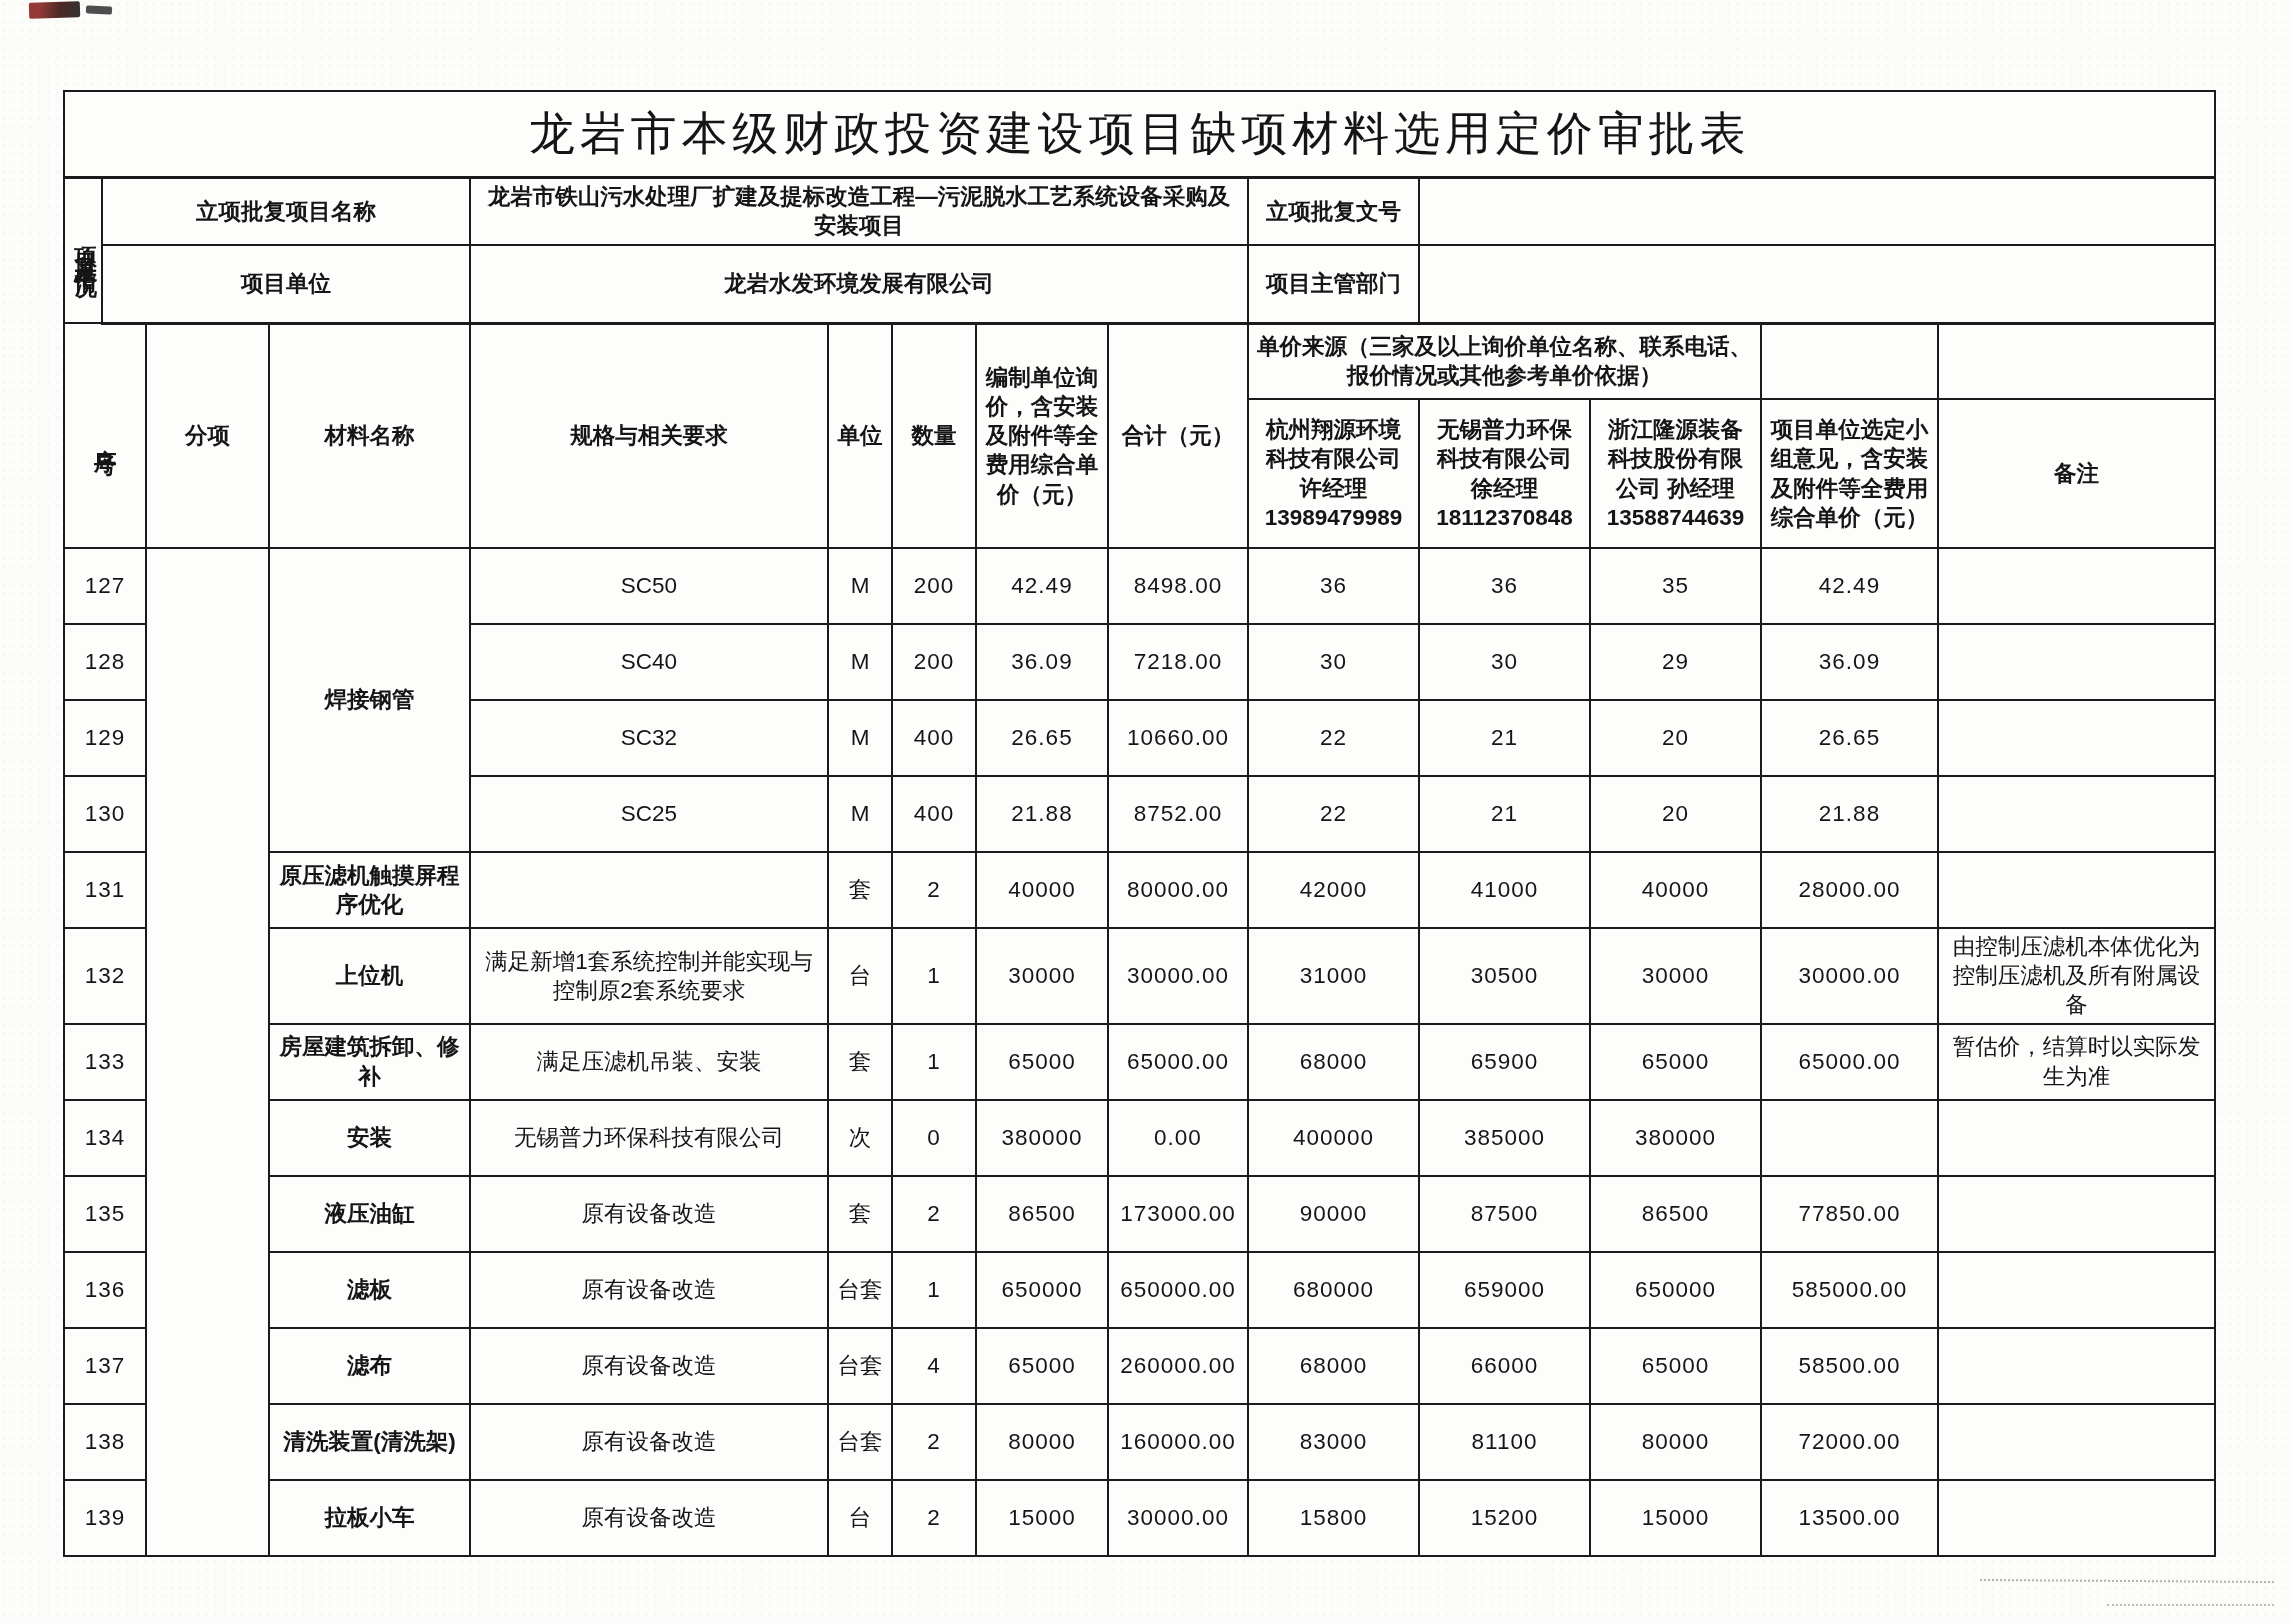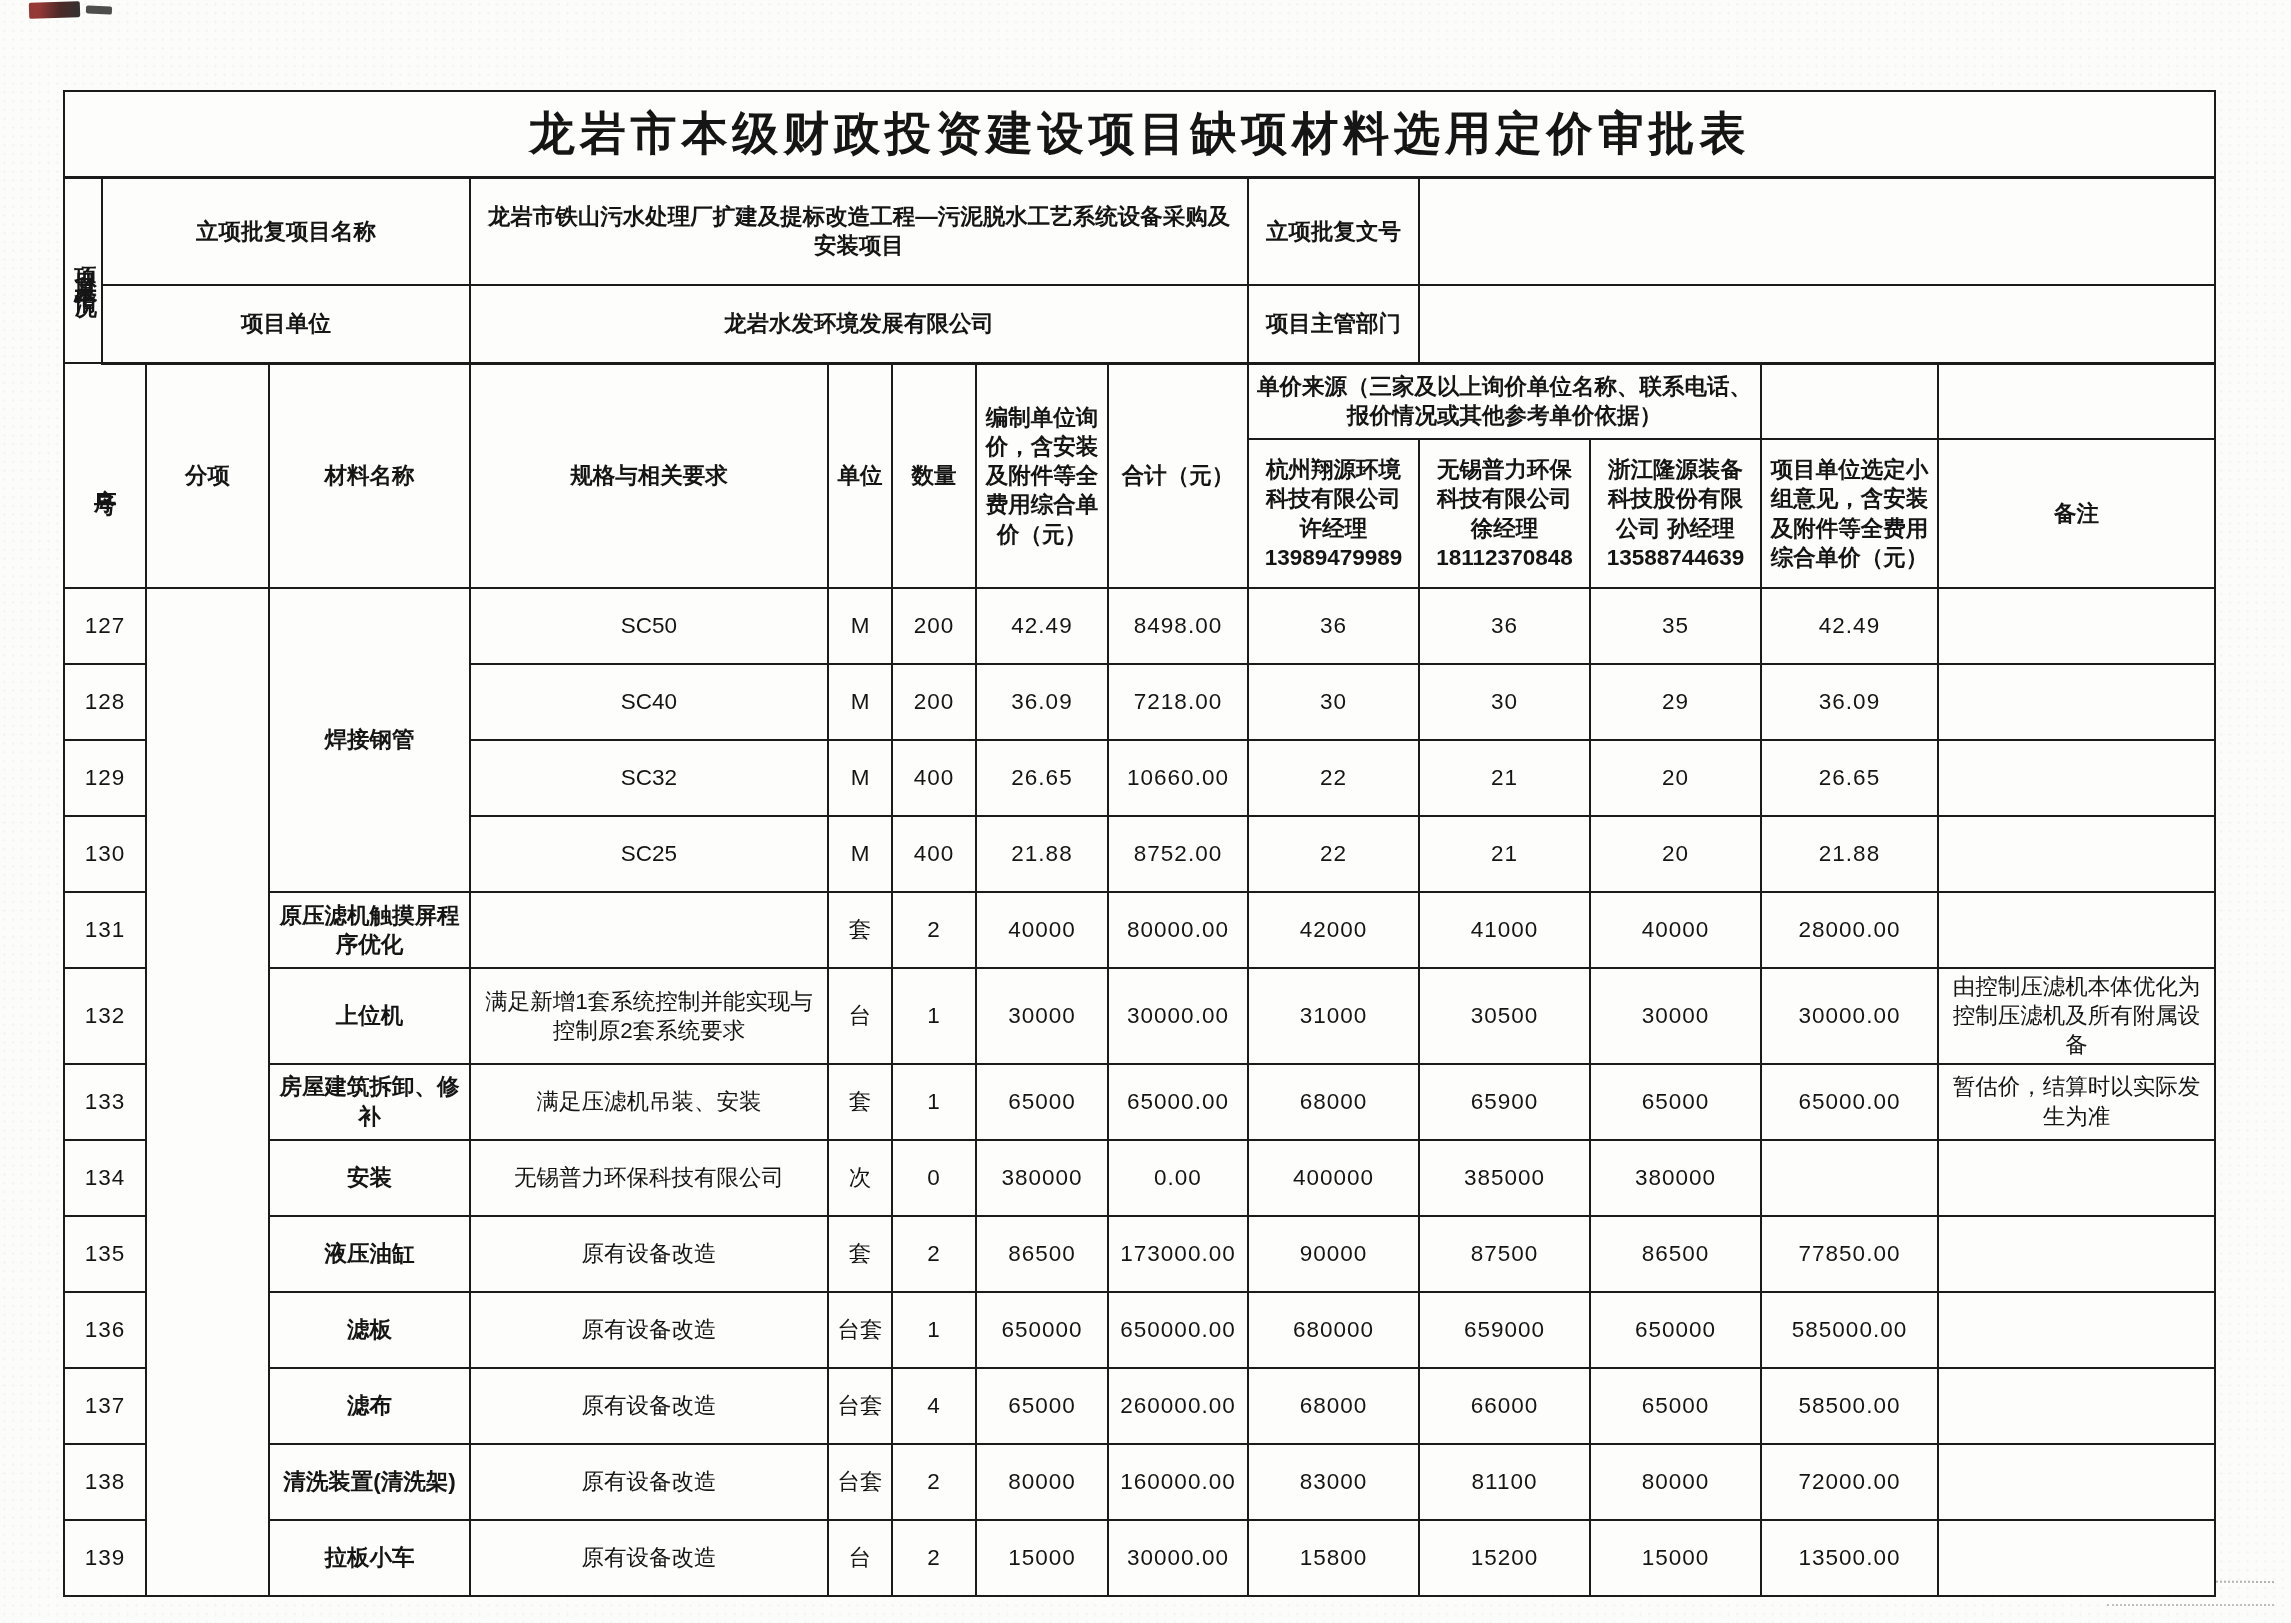--- a/index.html
+++ b/index.html
@@ -28,7 +28,7 @@
   }
   tr.title-row{height:86px;}
   tr.title-row td{border-bottom-width:3.9px;}
-  .doc-title{font-size:46px;font-weight:bold;letter-spacing:4.9px;white-space:nowrap;}
+  .doc-title{font-size:46px;font-weight:normal;letter-spacing:4.9px;white-space:nowrap;}
   tr.info-row1{height:108px;}
   tr.info-row2{height:78px;font-family:Liberation Serif, serif;}
   tr.info-row2 td{border-bottom-width:3.9px;}

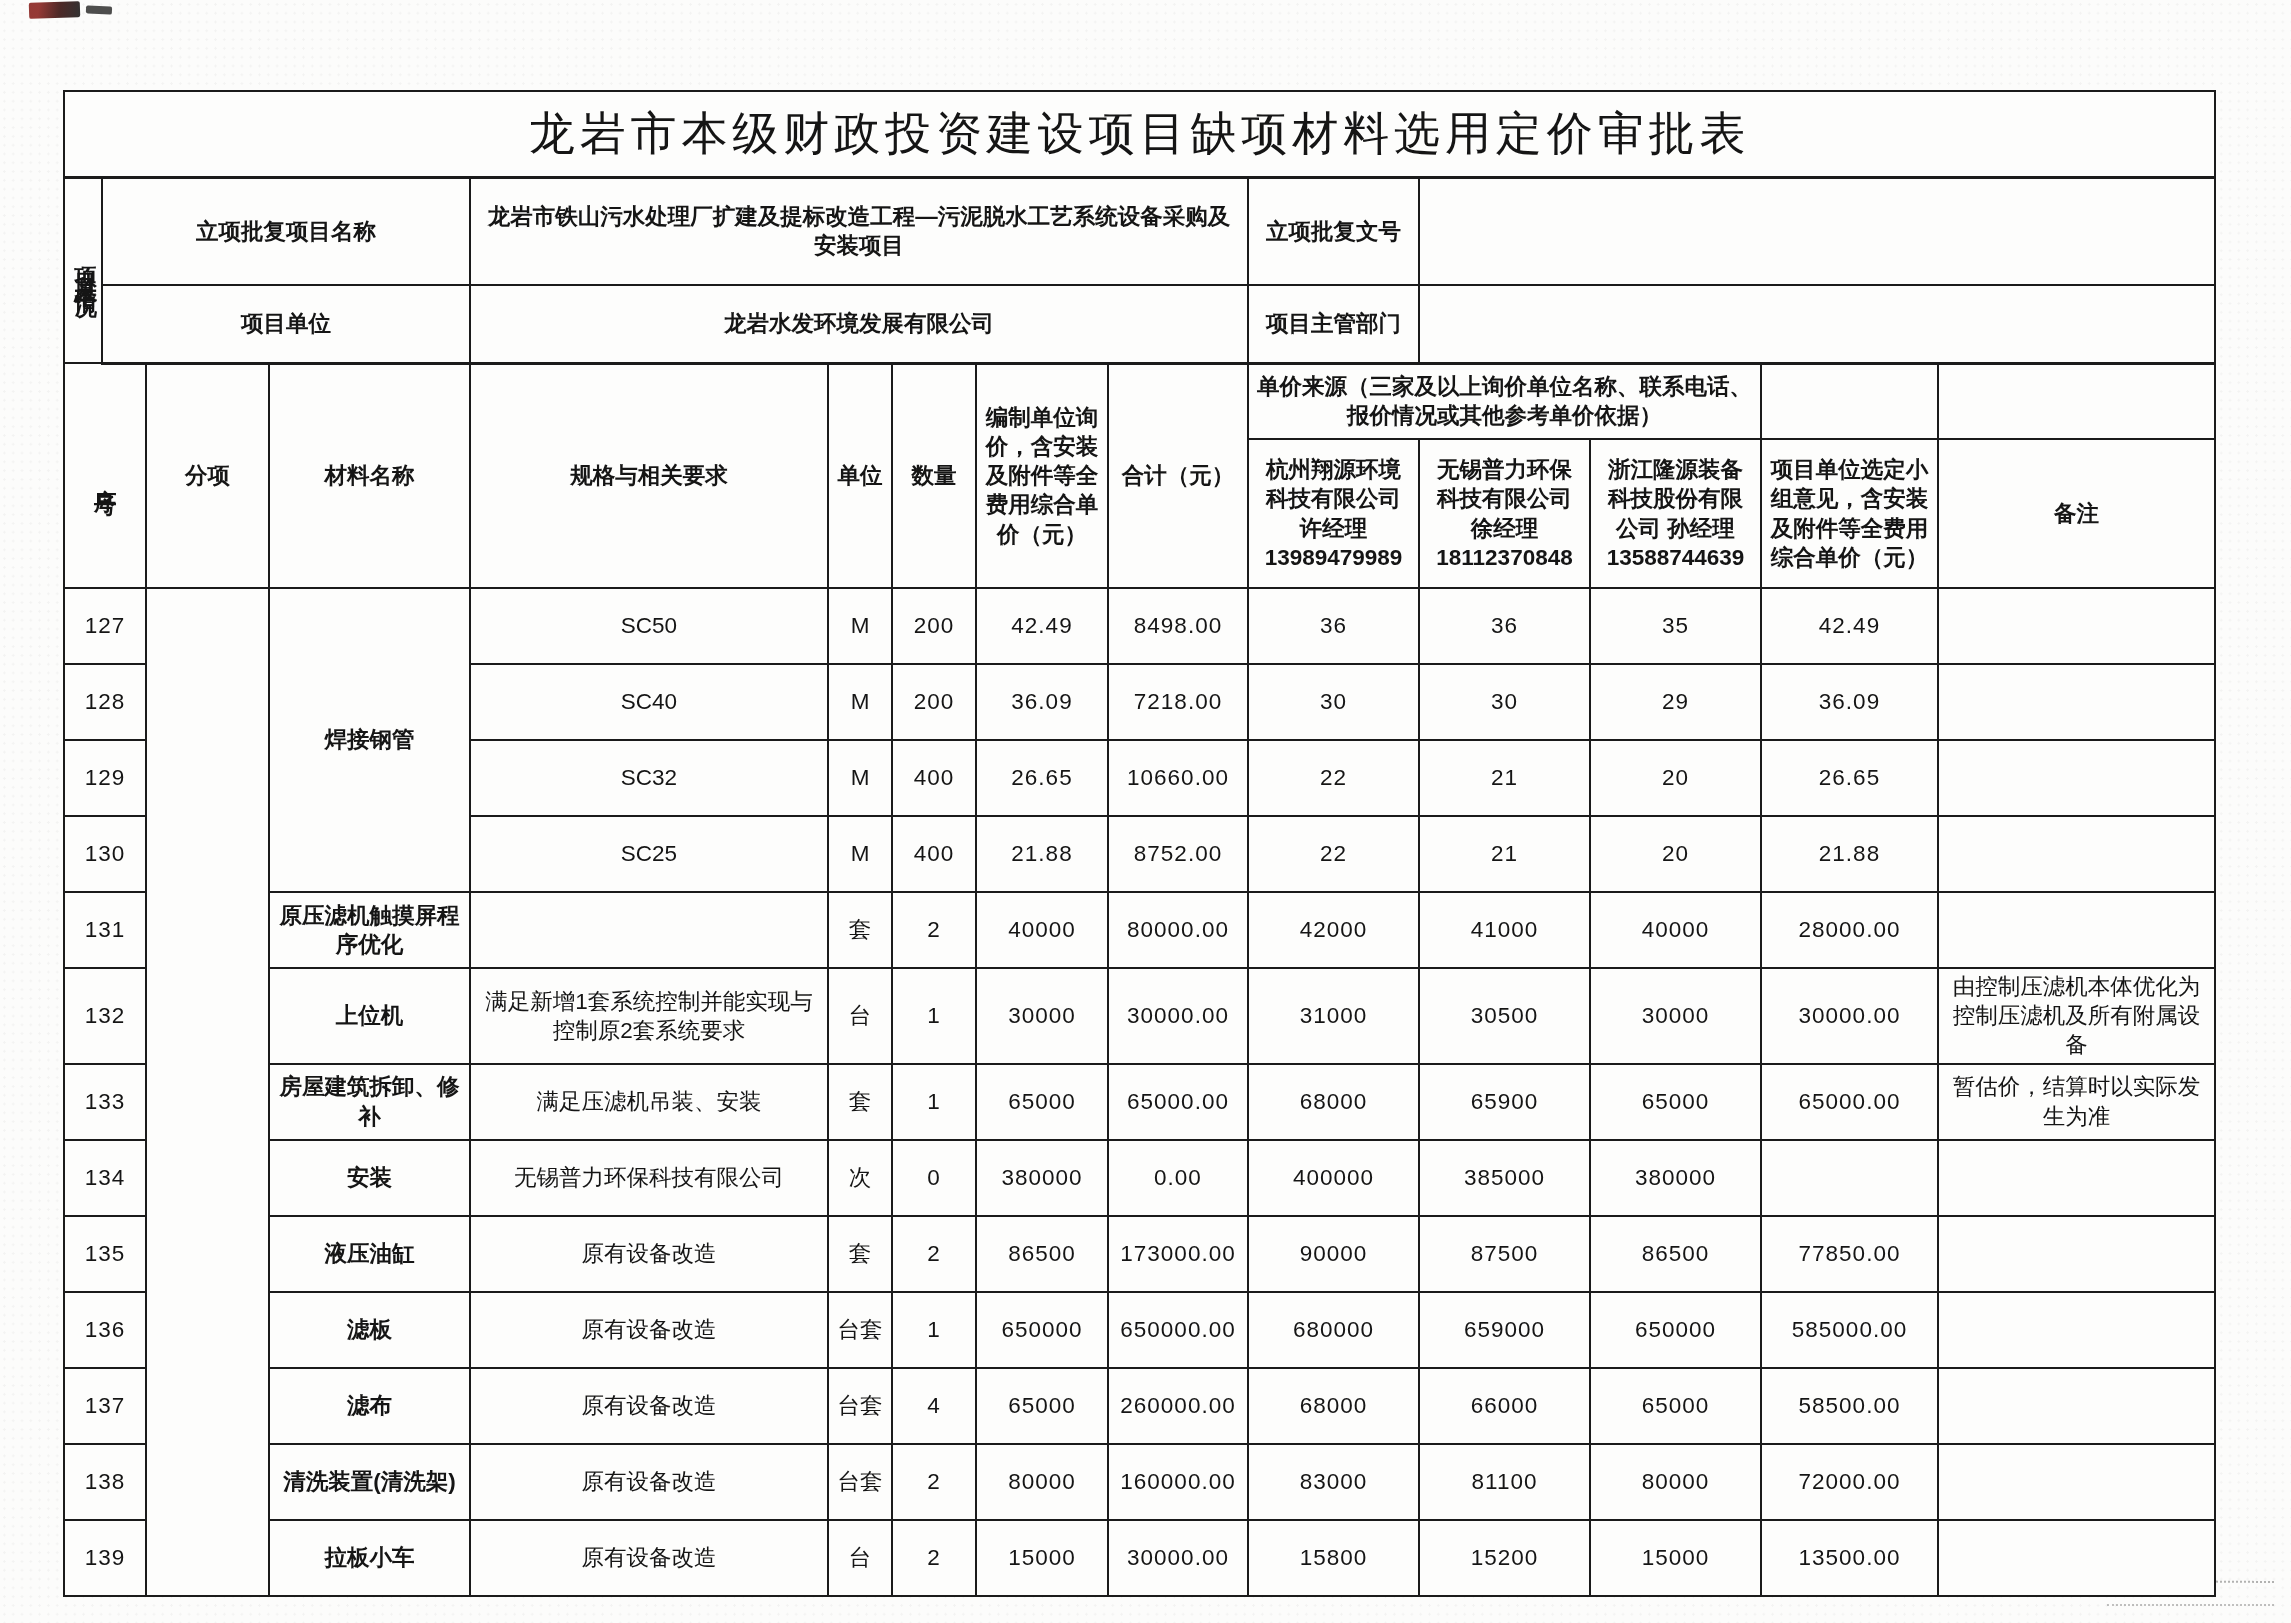--- a/index.html
+++ b/index.html
@@ -29,7 +29,7 @@
   tr.title-row{height:86px;}
   tr.title-row td{border-bottom-width:3.9px;}
   .doc-title{font-size:46px;font-weight:normal;letter-spacing:4.9px;white-space:nowrap;}
-  tr.info-row1{height:108px;}
+  tr.info-row1{height:68px;}
   tr.info-row2{height:78px;font-family:Liberation Serif, serif;}
   tr.info-row2 td{border-bottom-width:3.9px;}
   .info-label{font-weight:bold;font-size:23.5px;}

